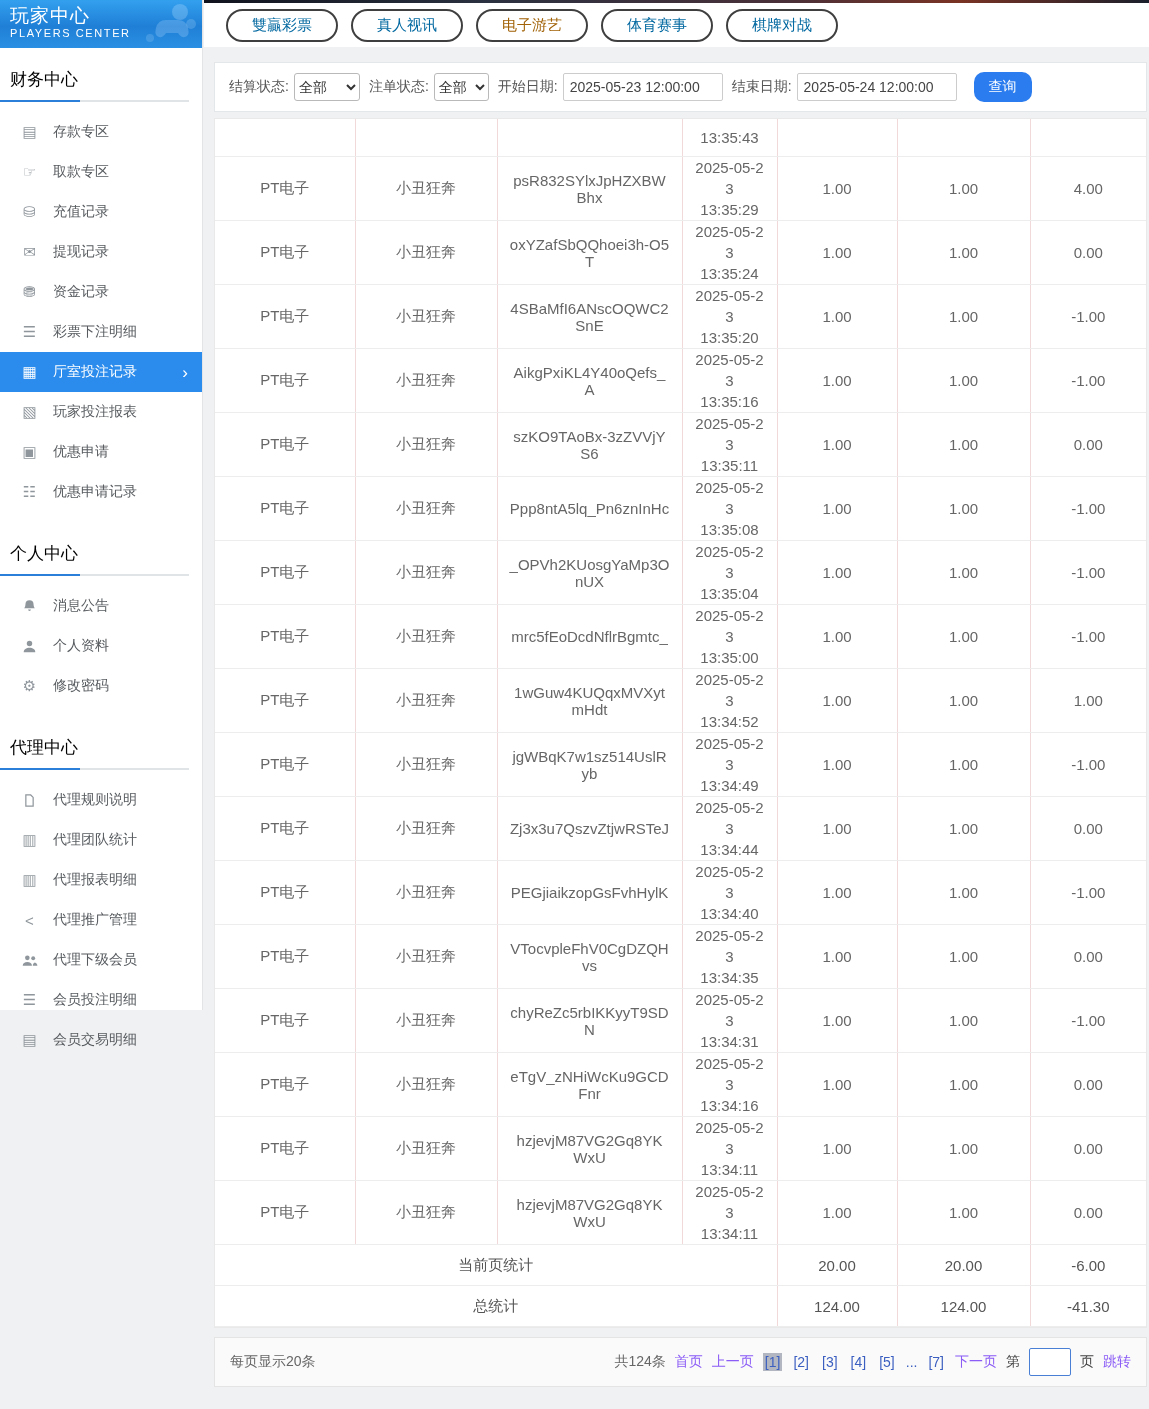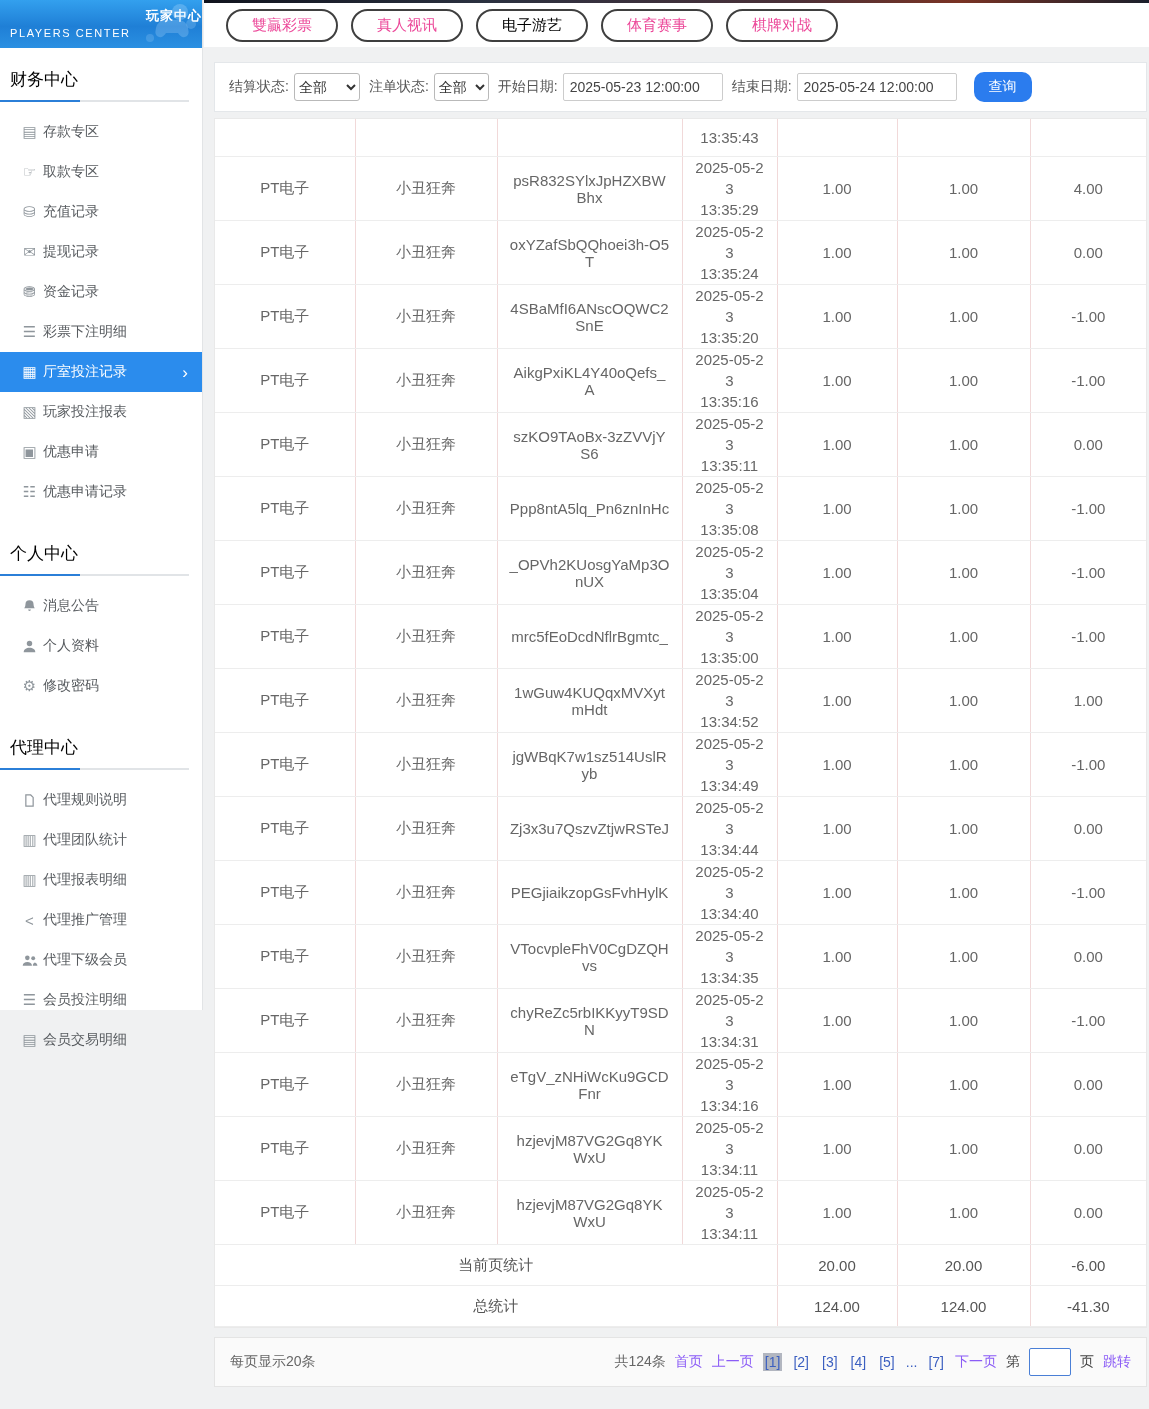--- a/index.html
+++ b/index.html
@@ -13,7 +13,7 @@
     border-right:1px solid #e2e4e6;box-sizing:border-box;}
   .logo{height:48px;background:linear-gradient(180deg,#33a0ee 0%,#1f7fd6 55%,#2a90e2 100%);
     position:relative;color:#fff;padding:5px 0 0 10px;box-sizing:border-box;overflow:hidden;}
-  .logo-title{font-size:13px;font-weight:bold;letter-spacing:1px;line-height:22px;text-align:right;}
+  .logo-title{font-size:19px;font-weight:normal;letter-spacing:1px;line-height:22px;}
   .logo-sub{font-size:11px;letter-spacing:1.6px;}
   .logo-deco{position:absolute;right:6px;top:2px;opacity:.55;}
   .side-heading{margin:14px 13px 0 0;padding:6px 0 9px 10px;font-size:17px;color:#000000;

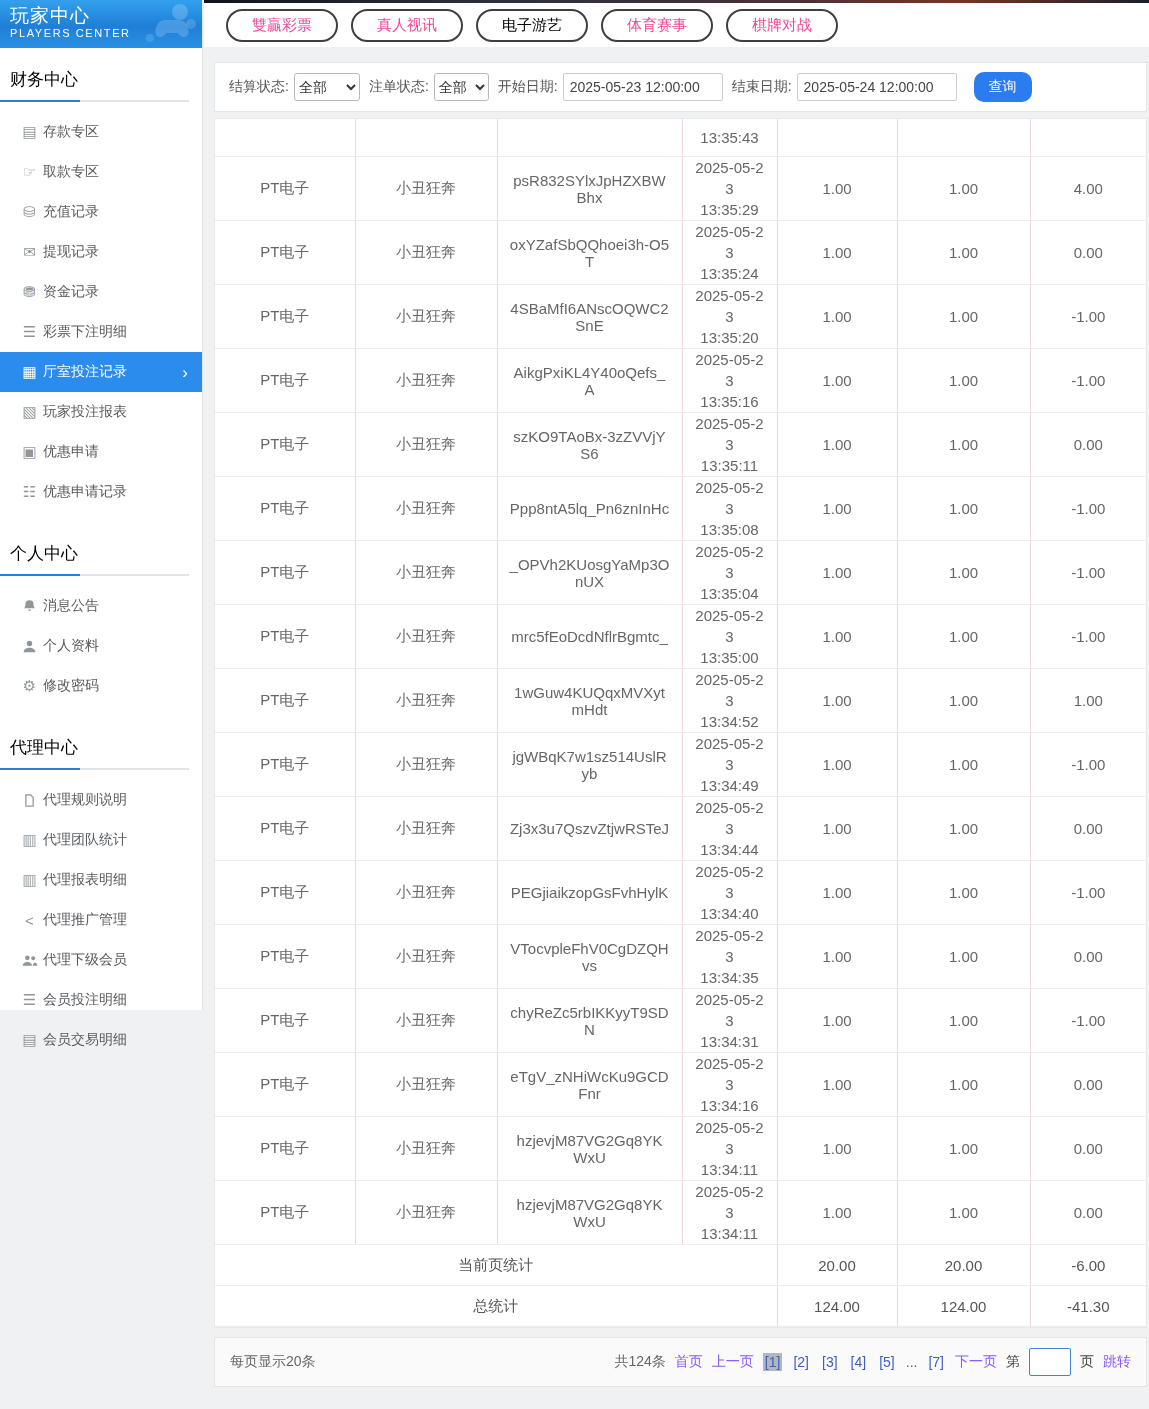--- a/index.html
+++ b/index.html
@@ -32,7 +32,7 @@
   .main{margin-left:204px;}
   .topstrip{height:3px;background:linear-gradient(90deg,#10131d,#2b3140 30%,#4a3038 62%,#7a3324 80%,#1a1f2b);}
   .tabbar{background:#fff;height:44px;display:flex;align-items:center;gap:13px;padding-left:22px;}
-  .tab{border:2px solid #3f3f3f;border-radius:18px;padding:5px 24px;font-size:15px;color:#ec4899;
+  .tab{border:2px solid #3f3f3f;border-radius:18px;padding:5px 24px;font-size:15px;color:#0369a1;
     background:#fff;cursor:pointer;white-space:nowrap;}
   .tab.active{color:#000000;}
   .panel{margin-left:10px;width:933px;box-sizing:border-box;}

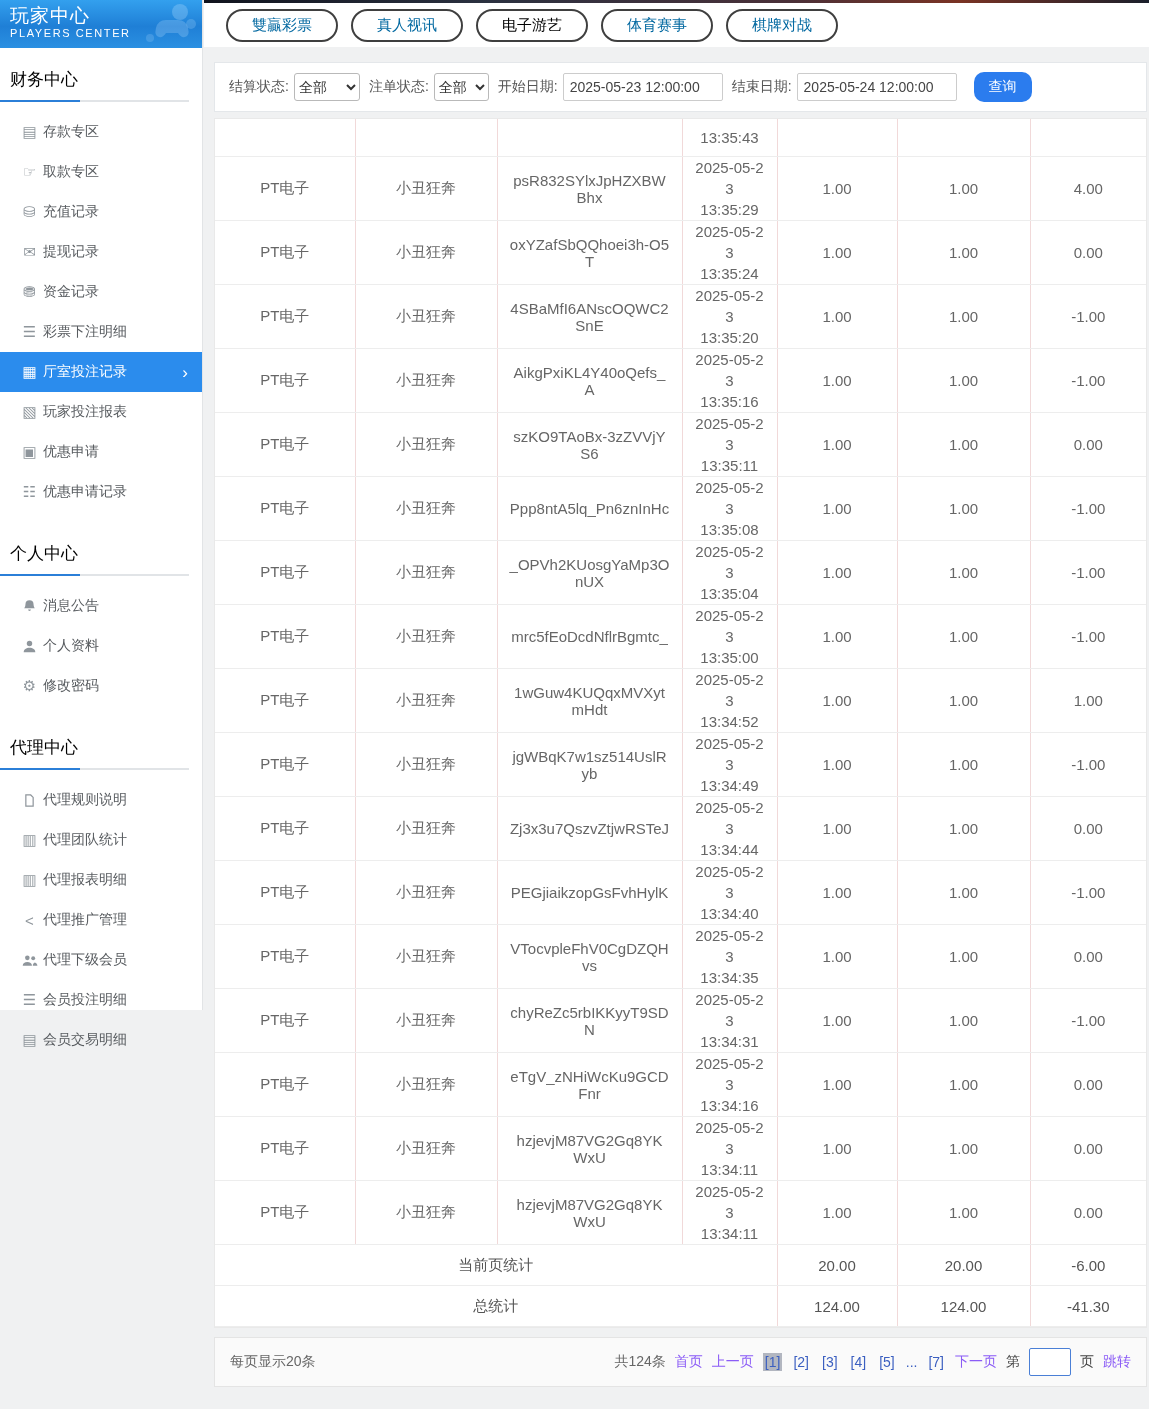--- a/index.html
+++ b/index.html
@@ -34,7 +34,7 @@
   .tabbar{background:#fff;height:44px;display:flex;align-items:center;gap:13px;padding-left:22px;}
   .tab{border:2px solid #3f3f3f;border-radius:18px;padding:5px 24px;font-size:15px;color:#0369a1;
     background:#fff;cursor:pointer;white-space:nowrap;}
-  .tab.active{color:#000000;}
+  .tab.active{color:#a16207;}
   .panel{margin-left:10px;width:933px;box-sizing:border-box;}
   
   .filter{margin-top:15px;background:#fff;border:1px solid #e4e7ea;height:50px;display:flex;

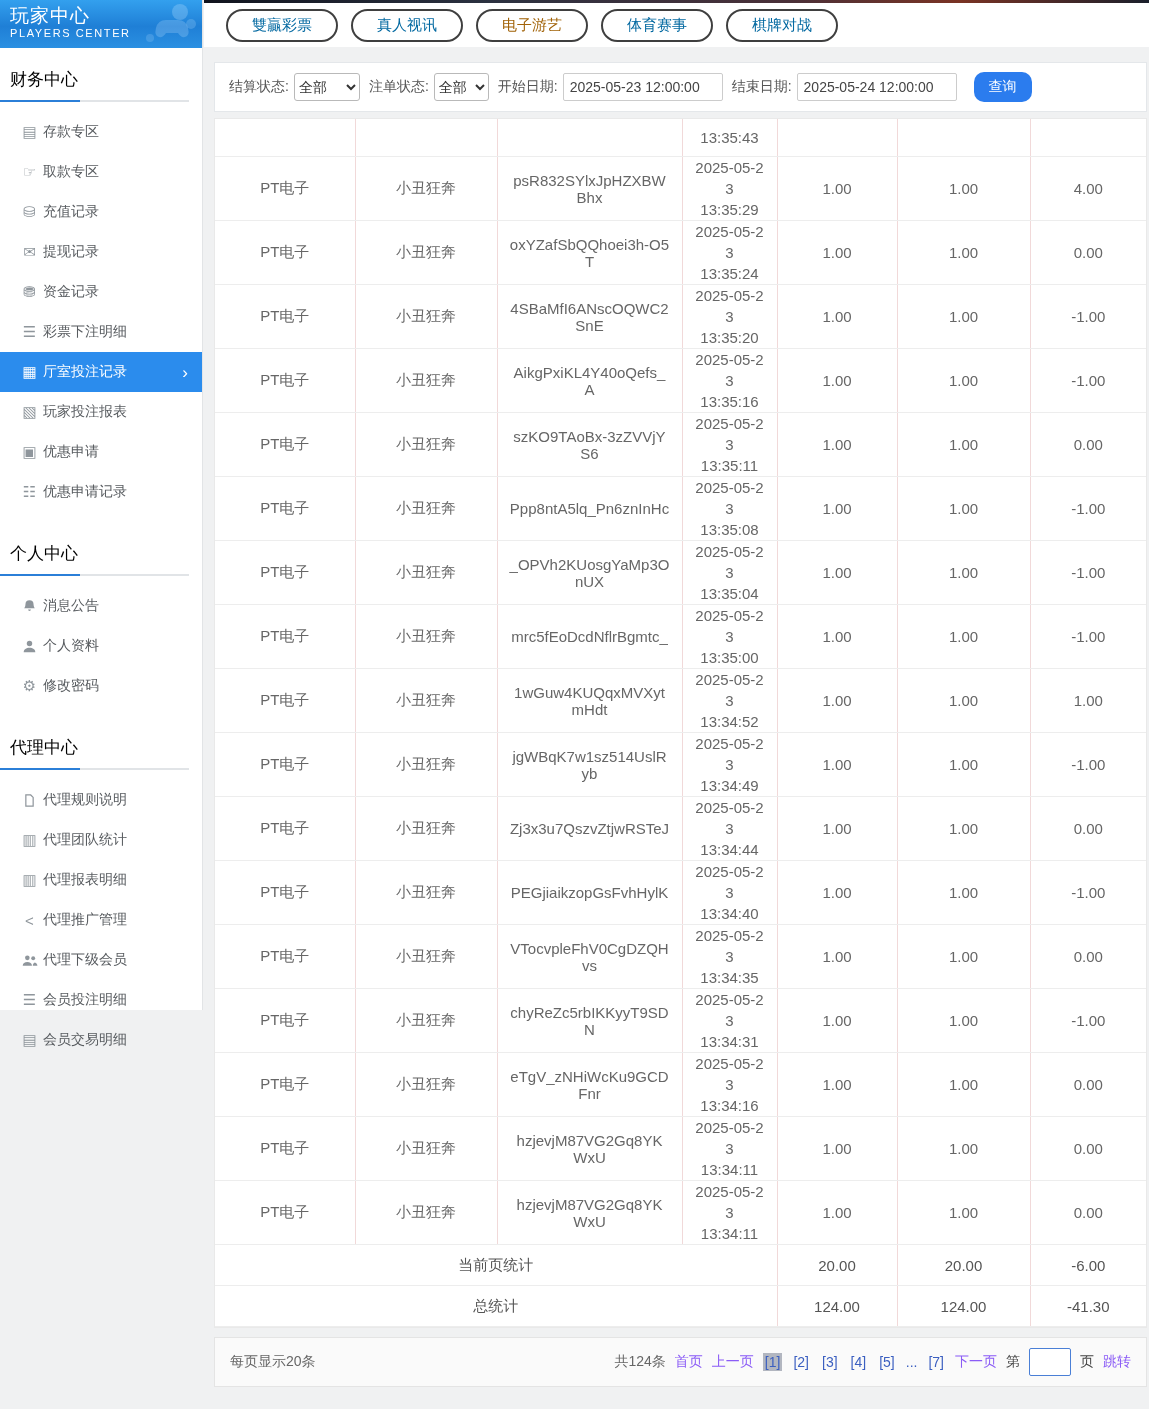--- a/index.html
+++ b/index.html
@@ -24,7 +24,7 @@
     color:#575b5f;cursor:pointer;}
   .side-item .ic{width:19px;font-size:15px;color:#8f969c;display:inline-flex;justify-content:center;align-items:center;}
   .side-item .ic svg{display:block;}
-  .side-item .lb{margin-left:4px;font-size:14px;}
+  .side-item .lb{margin-left:14px;font-size:14px;}
   .side-item.active{background:#2b8ced;color:#fff;}
   .side-item.active .ic{color:#fff;}
   .side-item .arrow{position:absolute;right:14px;font-size:17px;color:#fff;line-height:1;}

